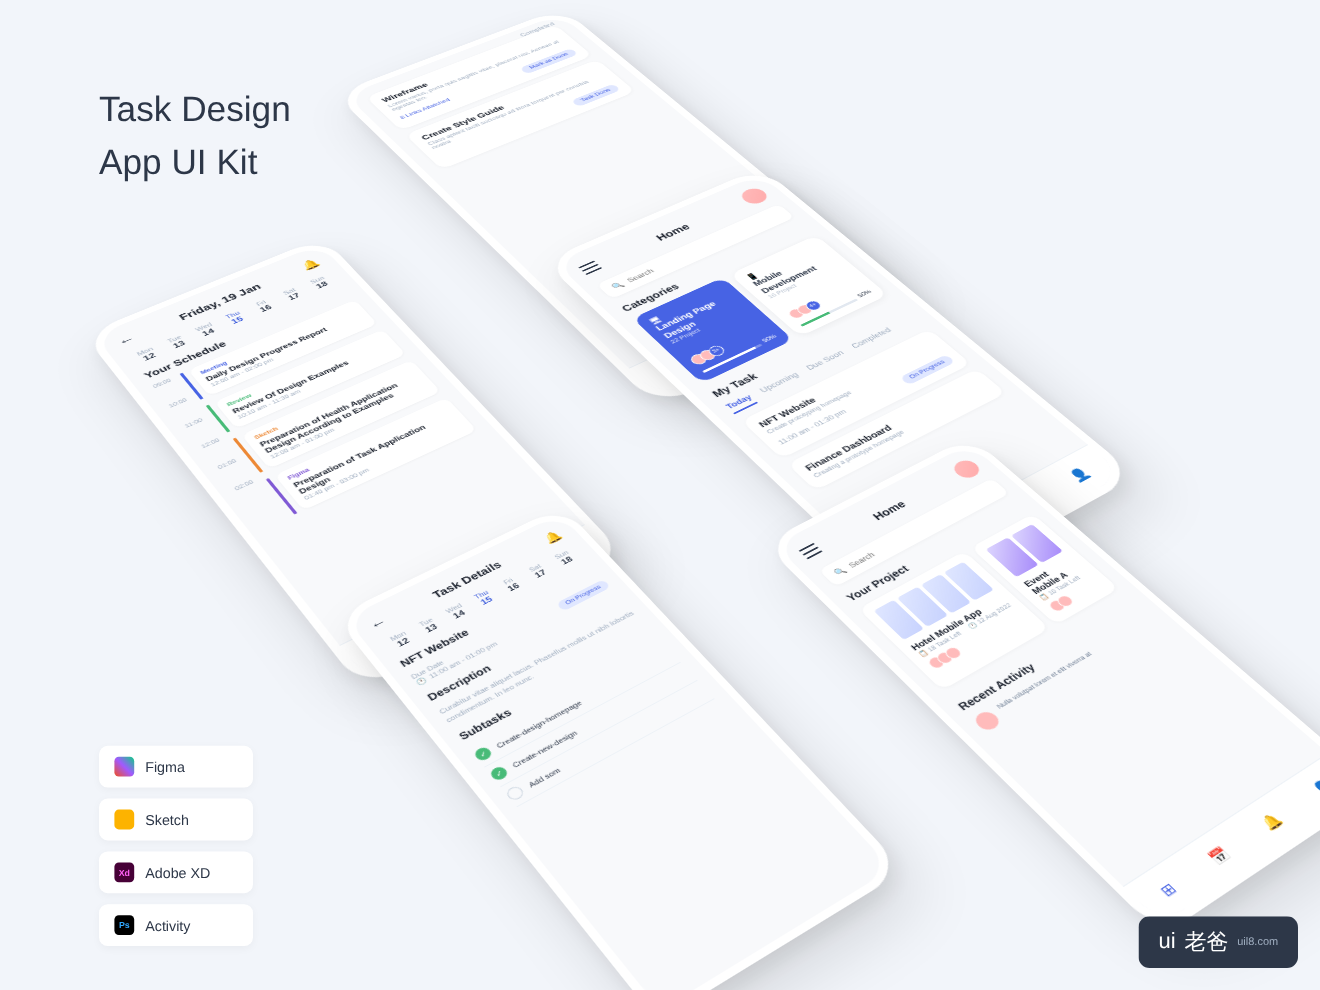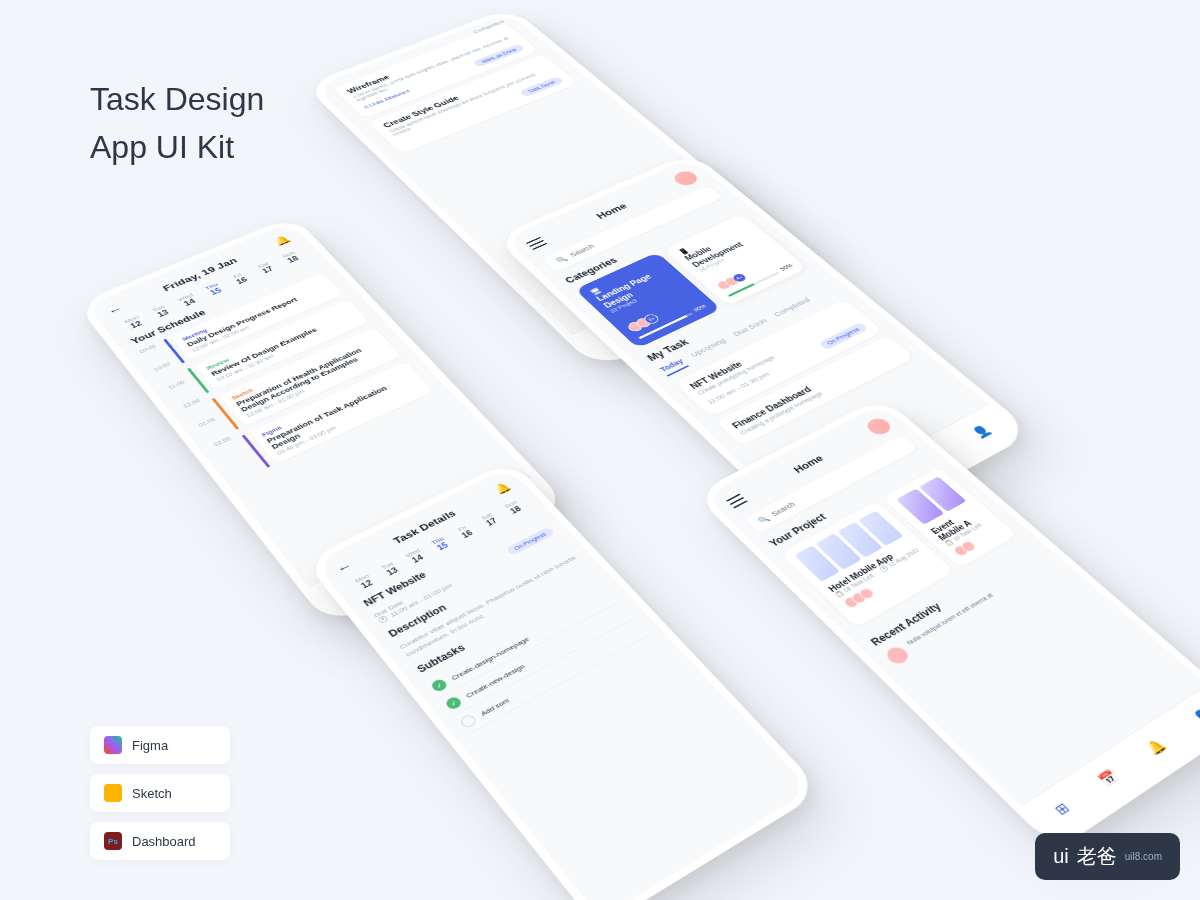--- a/index.html
+++ b/index.html
@@ -130,6 +130,10 @@
       <span class="tool-label">Sketch</span>
     </div>
   <div class="tool-badge">
+      <span class="tool-icon xd-i">Xd</span>
+      <span class="tool-label">Adobe XD</span>
+    </div>
+  <div class="tool-badge">
       <span class="tool-icon ps-i">Ps</span>
       <span class="tool-label">Dashboard</span>
     </div>

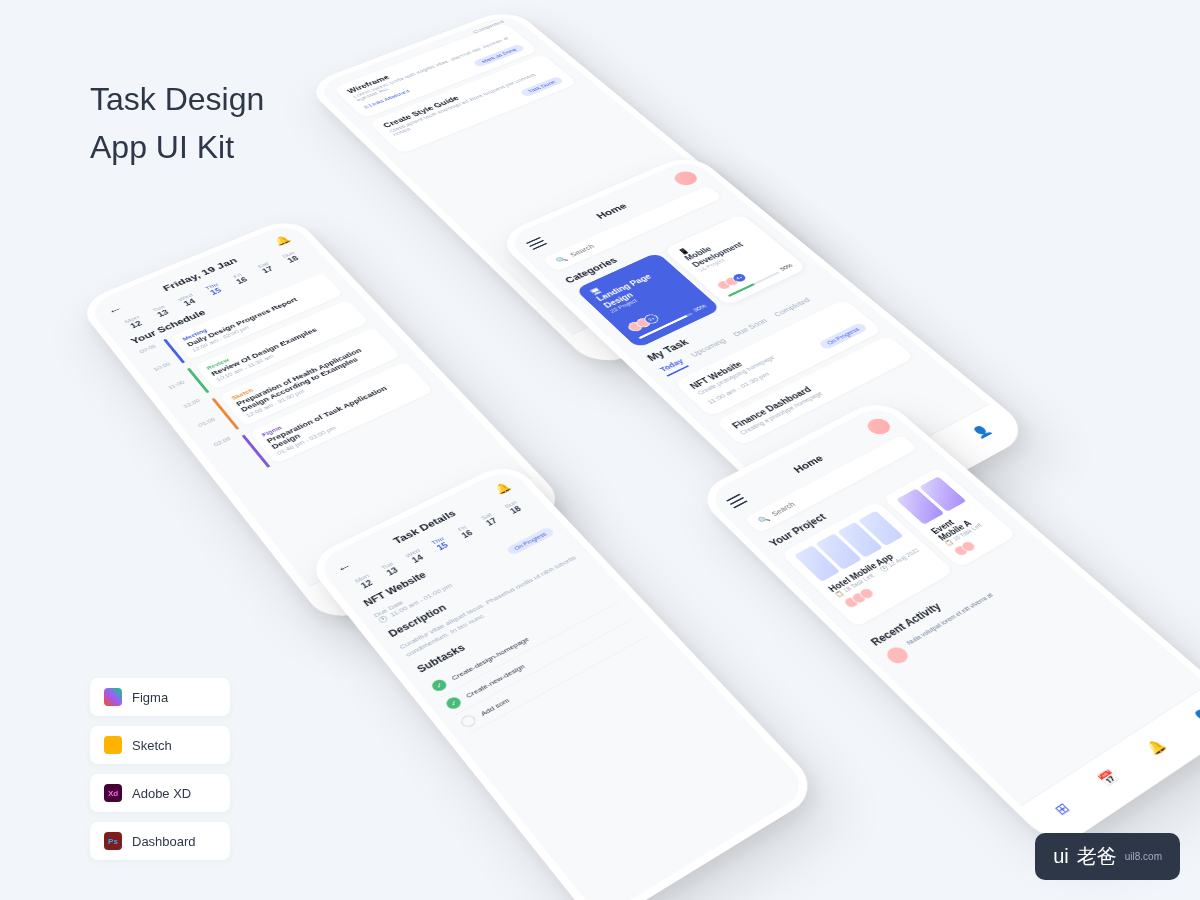--- a/index.html
+++ b/index.html
@@ -15,7 +15,7 @@
 .figma-i { background: linear-gradient(45deg,#f24e1e,#a259ff,#0acf83); }
 .sketch-i { background: #fdb300; }
 .xd-i { background: #470137; color: #ff61f6; font-size: 8px; font-weight: 700; }
-.ps-i { background: #7f1d1d; color: #31a8ff; font-size: 8px; font-weight: 700; }
+.ps-i { background: #000000; color: #31a8ff; font-size: 8px; font-weight: 700; }
 
 .watermark { position: absolute; bottom: 20px; right: 20px; background: #2d3748; color: #fff; padding: 10px 18px; border-radius: 10px; font-size: 20px; font-weight: 500; z-index: 20; display: flex; align-items: center; gap: 8px; }
 .watermark-sub { font-size: 10px; color: #a0aec0; }

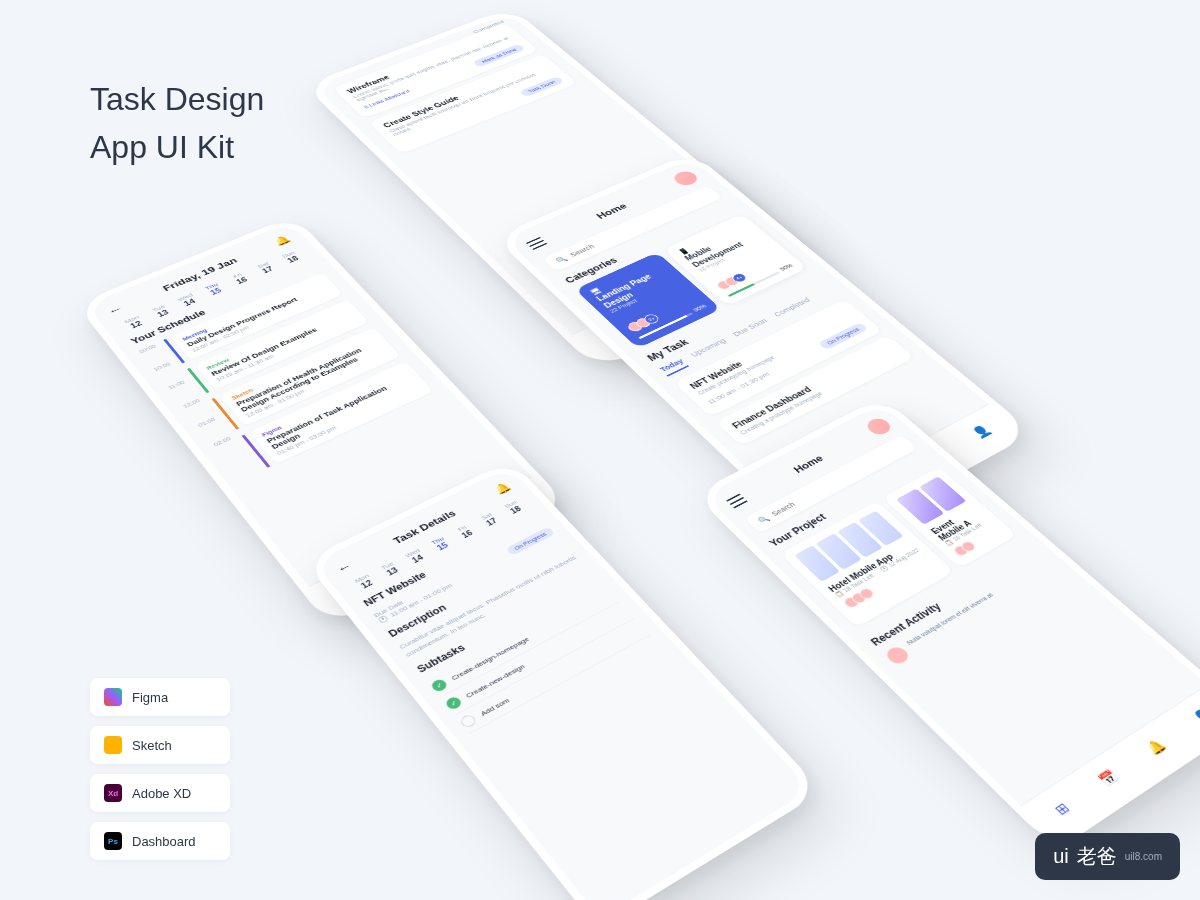--- a/index.html
+++ b/index.html
@@ -135,7 +135,7 @@
     </div>
   <div class="tool-badge">
       <span class="tool-icon ps-i">Ps</span>
-      <span class="tool-label">Dashboard</span>
+      <span class="tool-label">Activity</span>
     </div>
 </div>
 

